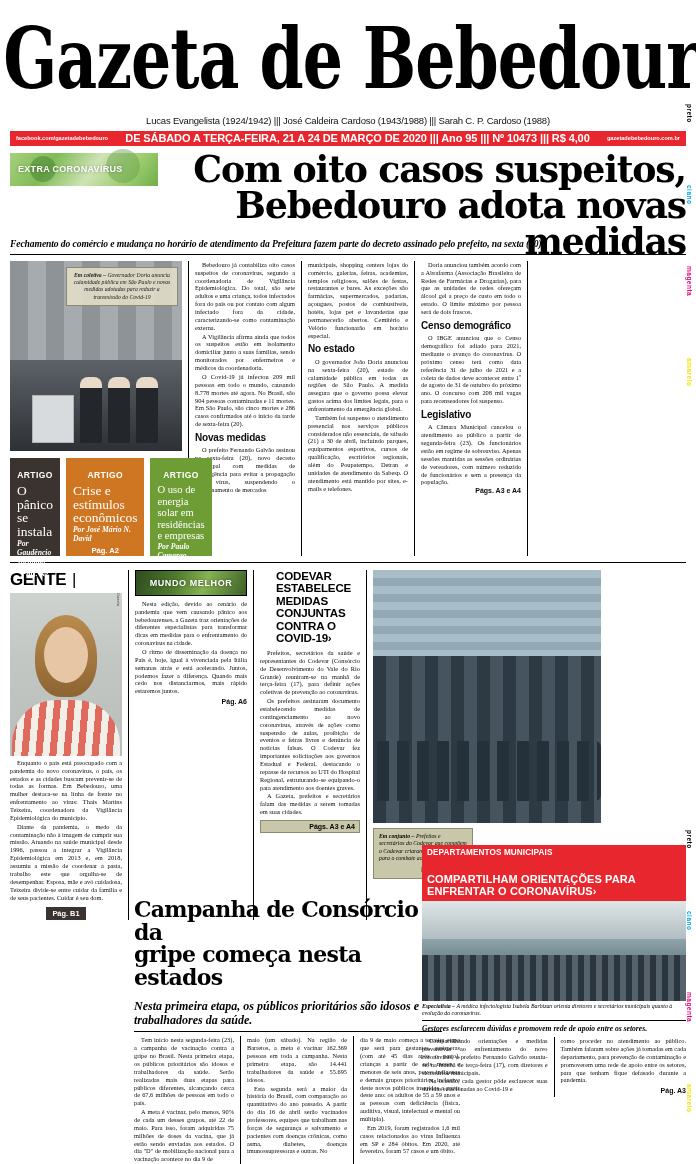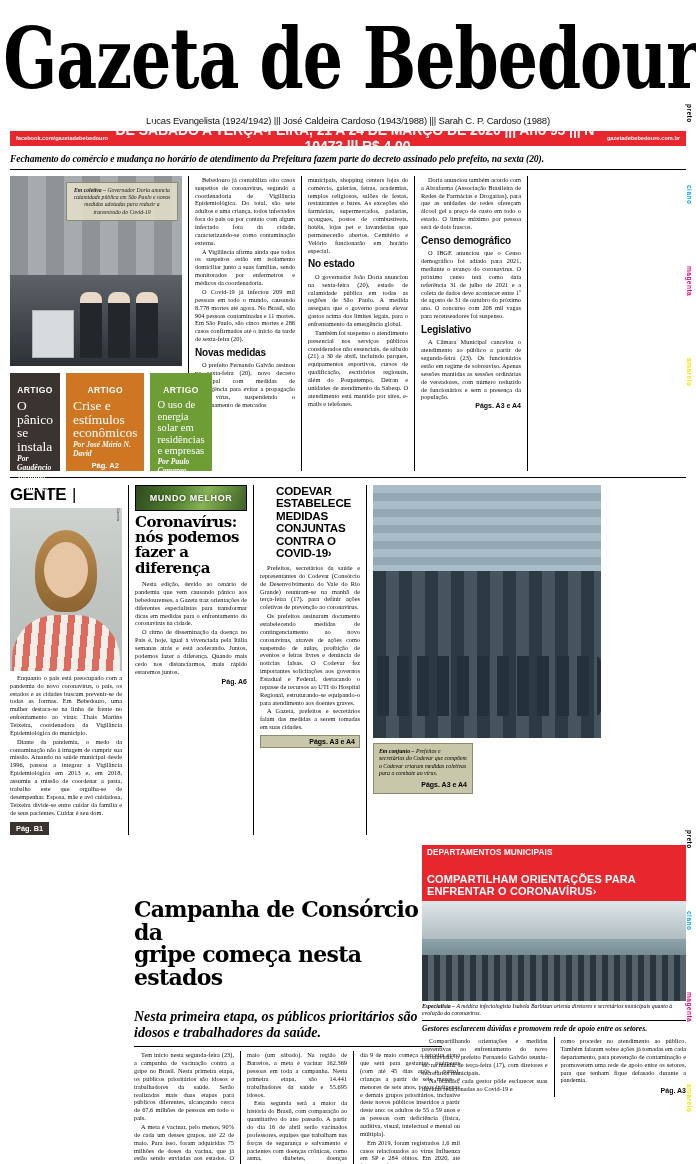--- a/index.html
+++ b/index.html
@@ -47,7 +47,7 @@
     font-size: 6px;
     font-weight: bold;
   }
-  .redbar .center { font-size: 14px; letter-spacing: -0.1px; text-align: center; }
+  .redbar .center { font-size: 11px; letter-spacing: -0.1px; text-align: center; }
   .redbar .side { font-size: 5.6px; opacity: .97; }
 
   

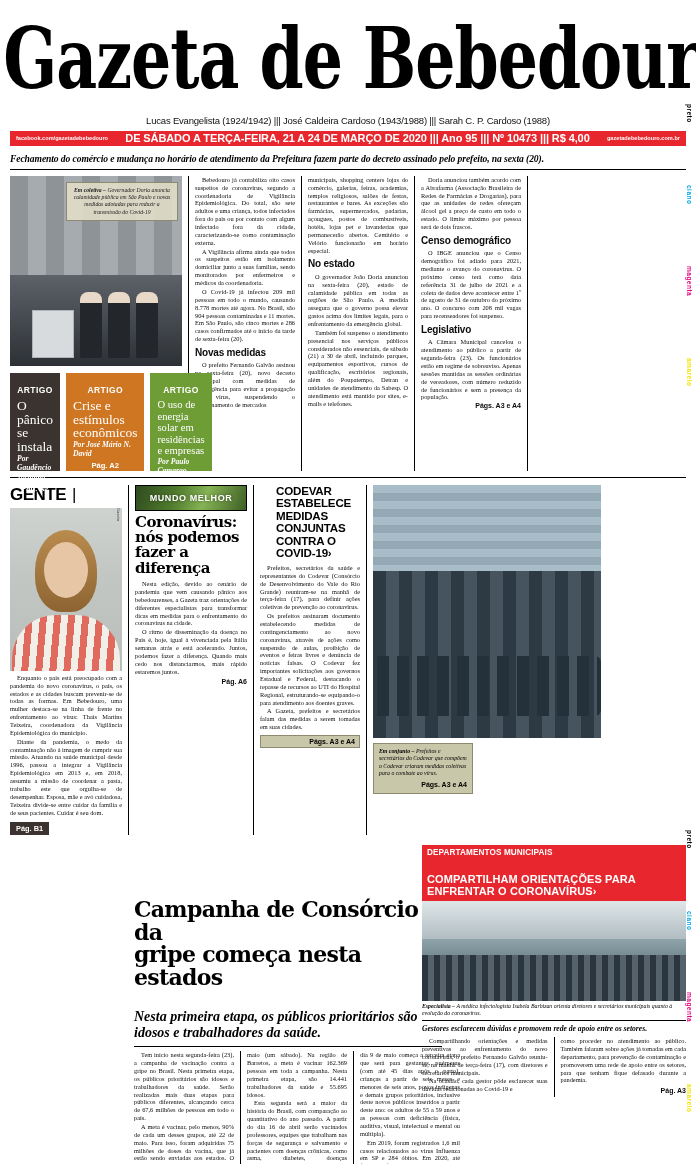--- a/index.html
+++ b/index.html
@@ -333,6 +333,15 @@
     <div class="side">gazetadebebedouro.com.br</div>
   </div>
 
+  <div class="headline-zone">
+    <div class="extra-badge">
+      <span>EXTRA CORONAVÍRUS</span>
+    </div>
+    <div class="headline">
+      <div>Com oito casos suspeitos,</div>
+      <div>Bebedouro adota novas medidas</div>
+    </div>
+  </div>
   <div class="subhead">Fechamento do comércio e mudança no horário de atendimento da Prefeitura fazem parte do decreto assinado pelo prefeito, na sexta (20).</div>
 
   <div class="hrule" style="margin-top:5px"></div>

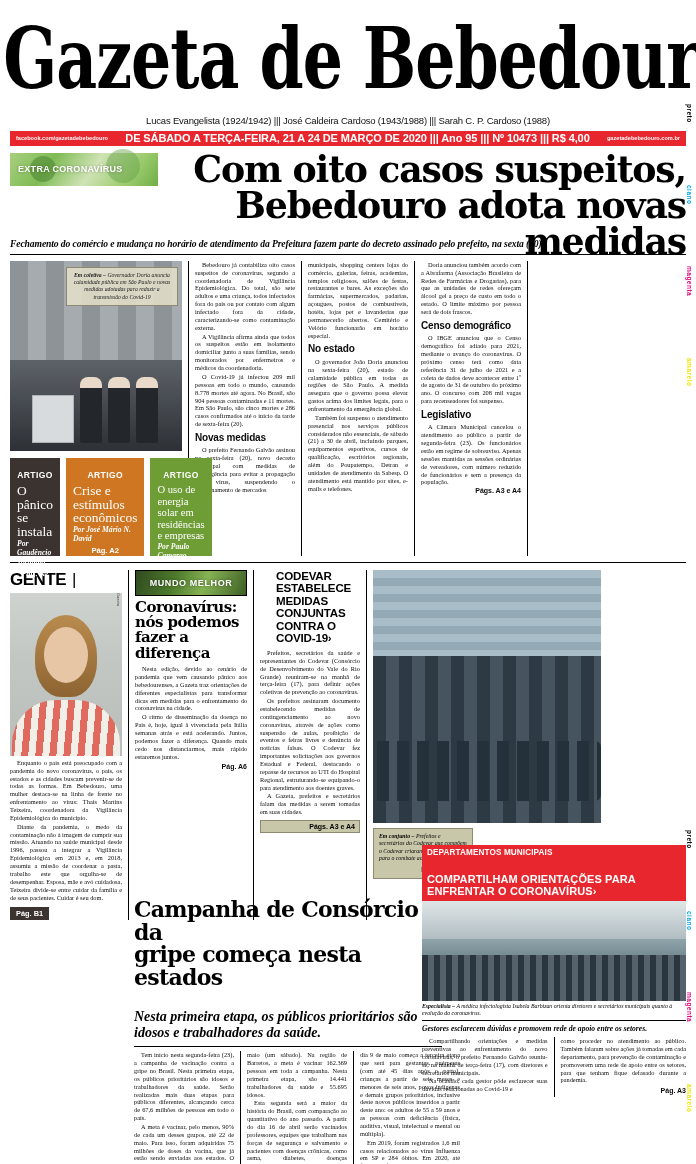--- a/index.html
+++ b/index.html
@@ -451,7 +451,6 @@
       <div class="mundo-banner">
         <span>MUNDO MELHOR</span>
       </div>
-      <div class="mm-title">Coronavírus: nós podemos fazer a diferença</div>
       <div class="col" style="margin-top:4px">
         <p>Nesta edição, devido ao cenário de pandemia que vem causando pânico aos bebedourenses, a Gazeta traz orientações de diferentes especialistas para transformar dicas em medidas para o enfrentamento do coronavírus na cidade.</p>
         <p>O ritmo de disseminação da doença no País é, hoje, igual à vivenciada pela Itália semanas atrás e está acelerando. Juntos, podemos fazer a diferença. Quando mais cedo nos distanciarmos, mais rápido estaremos juntos.</p>

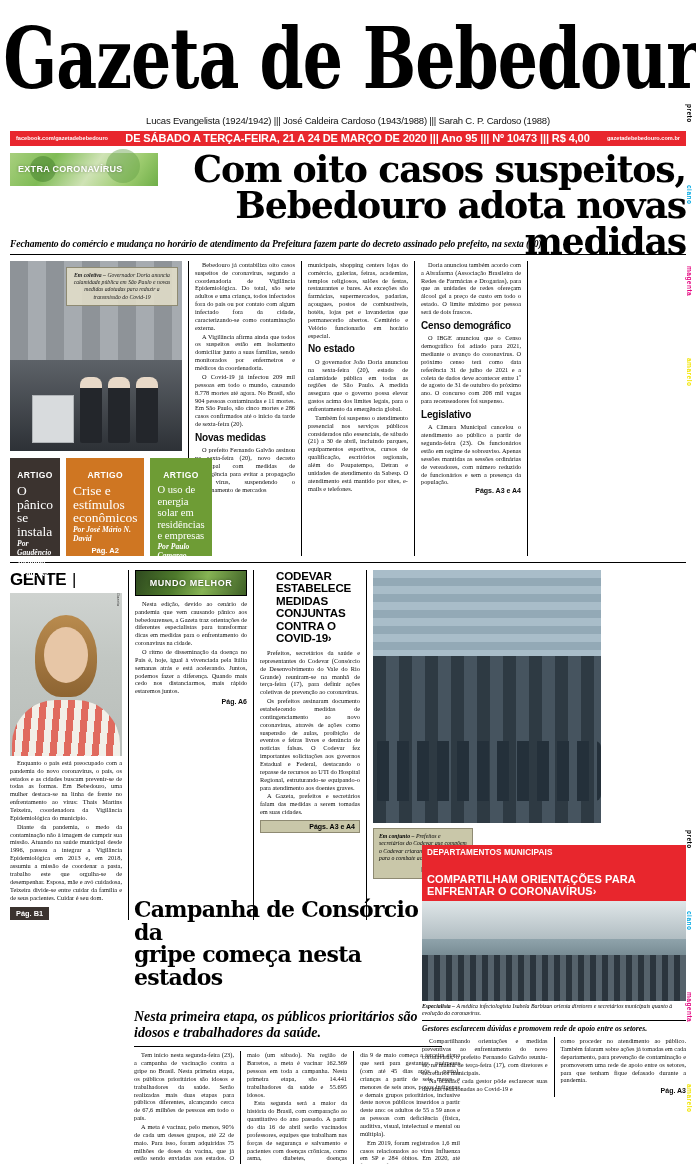--- a/index.html
+++ b/index.html
@@ -440,7 +440,7 @@
         <p>Enquanto o país está preocupado com a pandemia do novo coronavírus, o país, os estados e as cidades buscam prevenir-se de todas as formas. Em Bebedouro, uma mulher destaca-se na linha de frente no enfrentamento ao vírus: Thais Martins Teixeira, coordenadora da Vigilância Epidemiológica do município.</p>
         <p>Diante da pandemia, o medo da contaminação não à imagem de cumprir sua missão. Atuando na saúde municipal desde 1996, passou a integrar a Vigilância Epidemiológica em 2013 e, em 2018, assumiu a missão de coordenar a pasta, trabalho este que orgulha-se de desempenhar. Esposa, mãe e avó cuidadosa, Teixeira divide-se entre cuidar da família e de seus pacientes. Cuidar é seu dom.</p>
       </div>
-      <div style="text-align:left">
+      <div style="text-align:center">
         <span class="pagbox">Pág. B1</span>
       </div>
     </div>

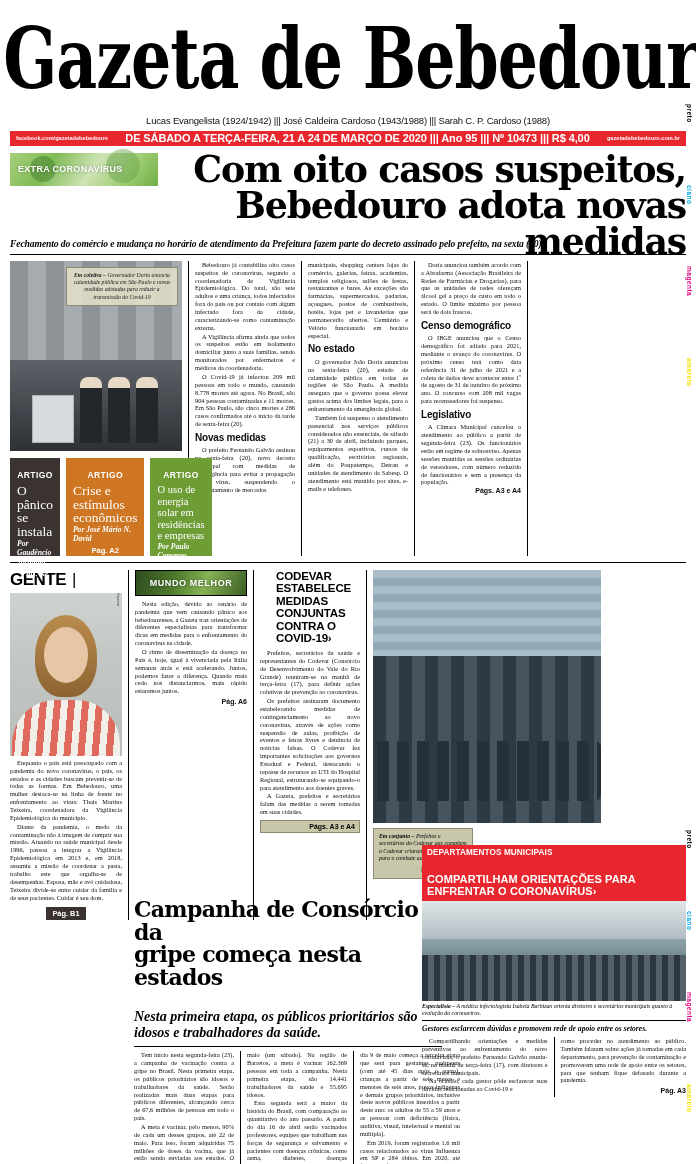--- a/index.html
+++ b/index.html
@@ -298,7 +298,7 @@
   }
   .big-sub {
     font-family:"Liberation Serif",serif; font-style: italic; font-weight:bold;
-    font-size: 14px; line-height: 1.2; margin-top: 20px;
+    font-size: 12px; line-height: 1.2; margin-top: 10px;
   }
   .lead-italic {
     font-family:"Liberation Serif",serif; font-style: italic; font-weight:bold;

